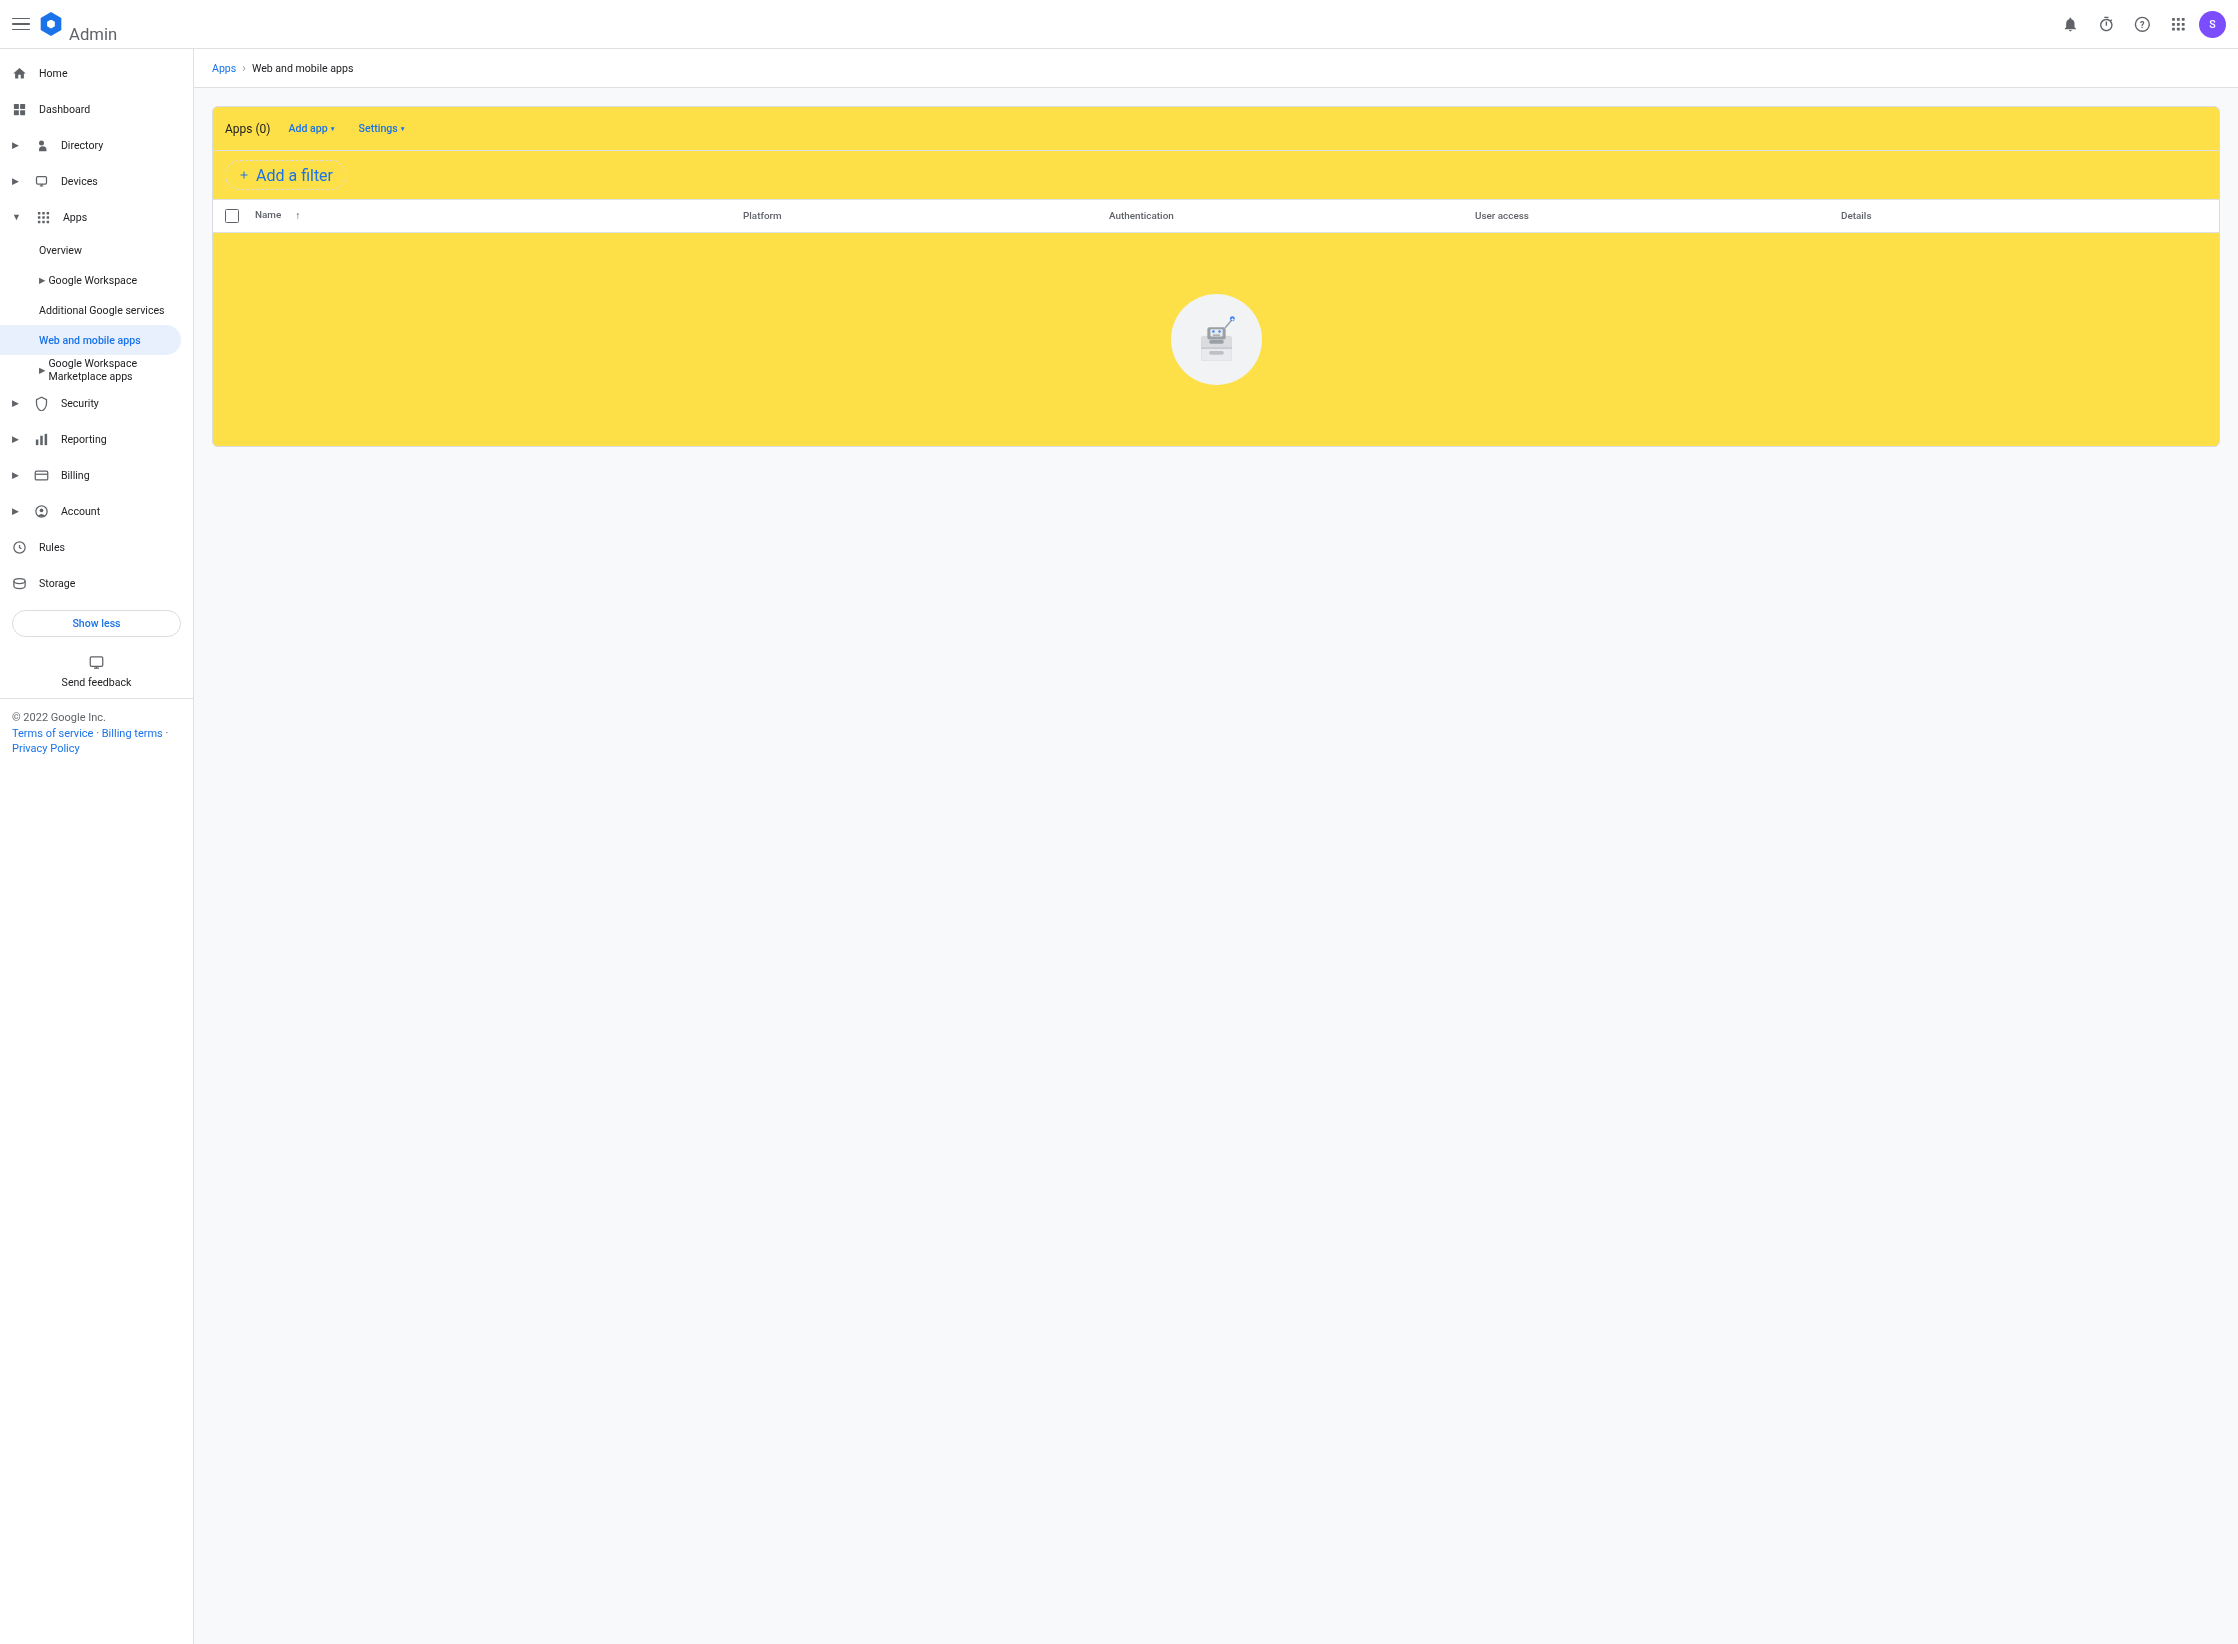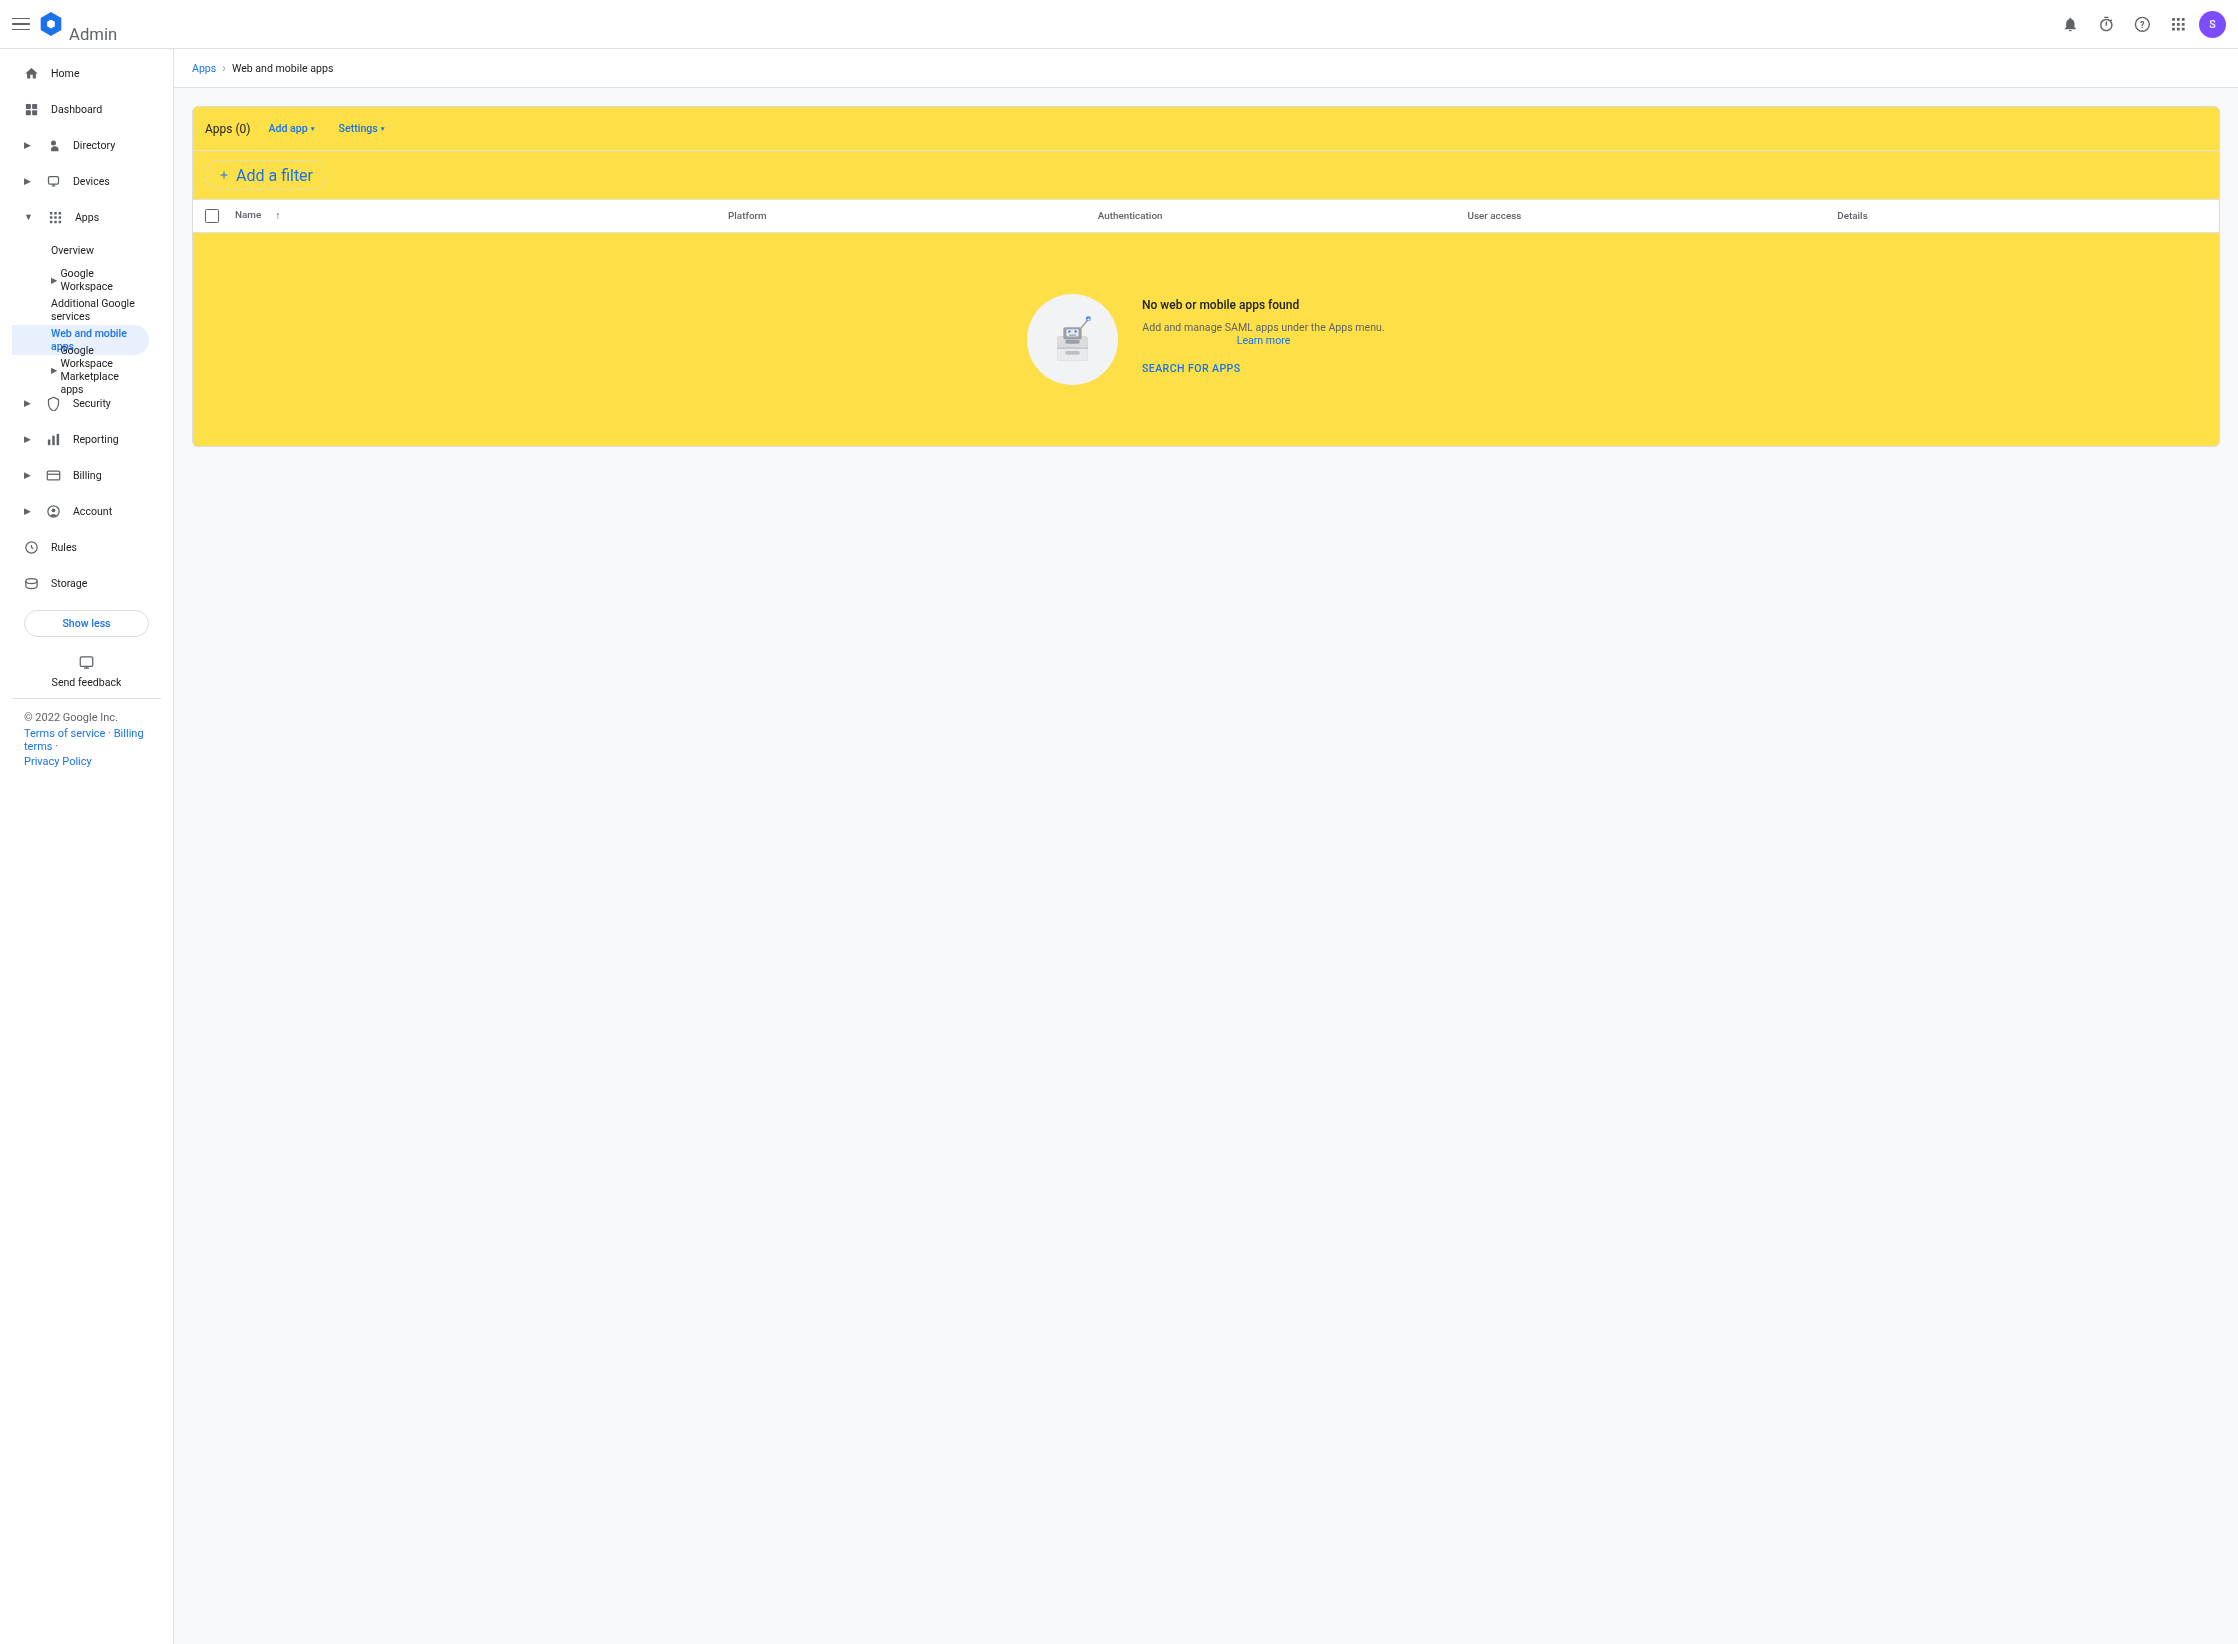--- a/index.html
+++ b/index.html
@@ -26,7 +26,7 @@
     .main-layout { display: flex; flex: 1; overflow: hidden; }
 
     
-    .sidebar { width: 174px; flex-shrink: 0; overflow-y: auto; border-right: 0.8px solid #e0e0e0; padding: 6px 12px; }
+    .sidebar { width: 194px; flex-shrink: 0; overflow-y: auto; border-right: 0.8px solid #e0e0e0; padding: 6px 0; }
     .nav-item { display: flex; align-items: center; gap: 12px; padding: 0 12px; height: 36px; cursor: pointer; border-radius: 0 18px 18px 0; margin-right: 12px; color: #202124; font-size: 10.6px; }
     .nav-item .nav-icon { width: 15px; height: 15px; display: flex; align-items: center; justify-content: center; color: #5f6368; flex-shrink: 0; }
     .nav-item .expand-icon { margin-left: auto; font-size: 9px; color: #5f6368; }

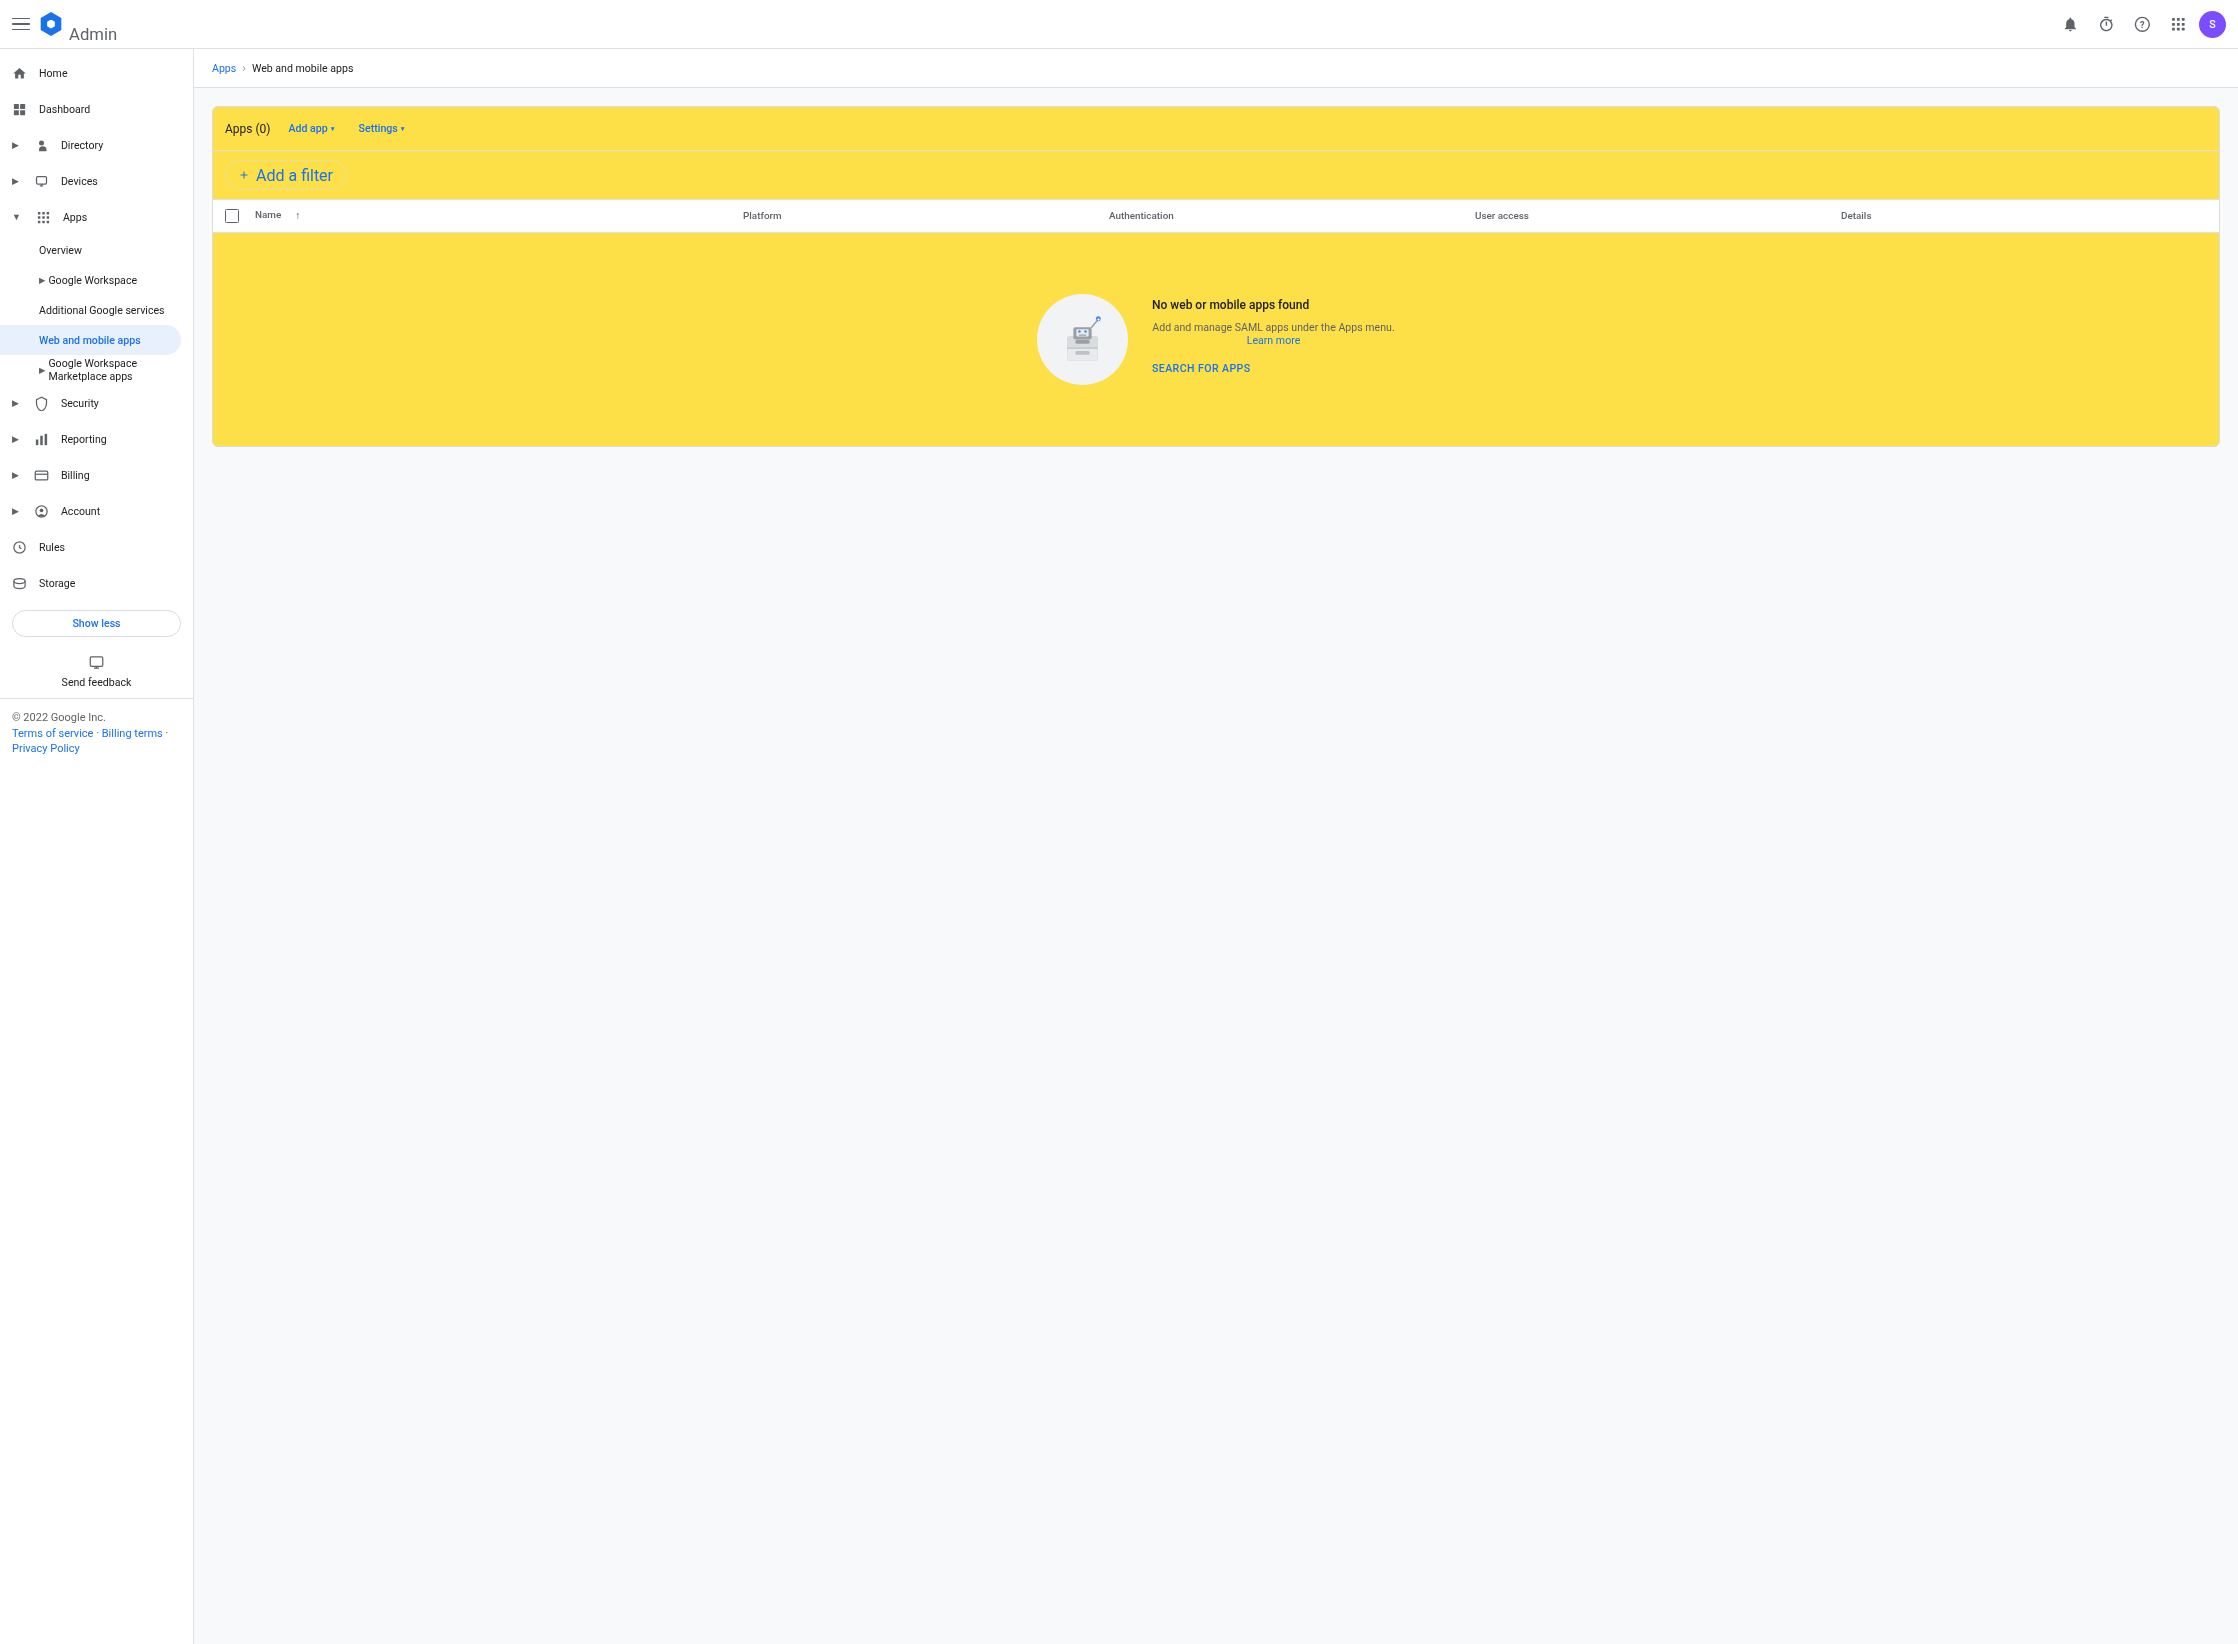--- a/index.html
+++ b/index.html
@@ -376,13 +376,6 @@
                 <text x="73.5" y="19" font-size="7" fill="white" font-weight="bold">✦</text>
               </svg>
             </div>
-            <div style="display:flex; flex-direction:column; gap:9px;">
-              <div class="empty-title">No web or mobile apps found</div>
-              <div class="empty-desc">
-                <span>Add and manage SAML apps under the Apps menu. </span><a href="#">Learn more</a>
-              </div>
-              <div class="search-apps-btn">SEARCH FOR APPS</div>
-            </div>
           </div>
         </div>
       </div>

